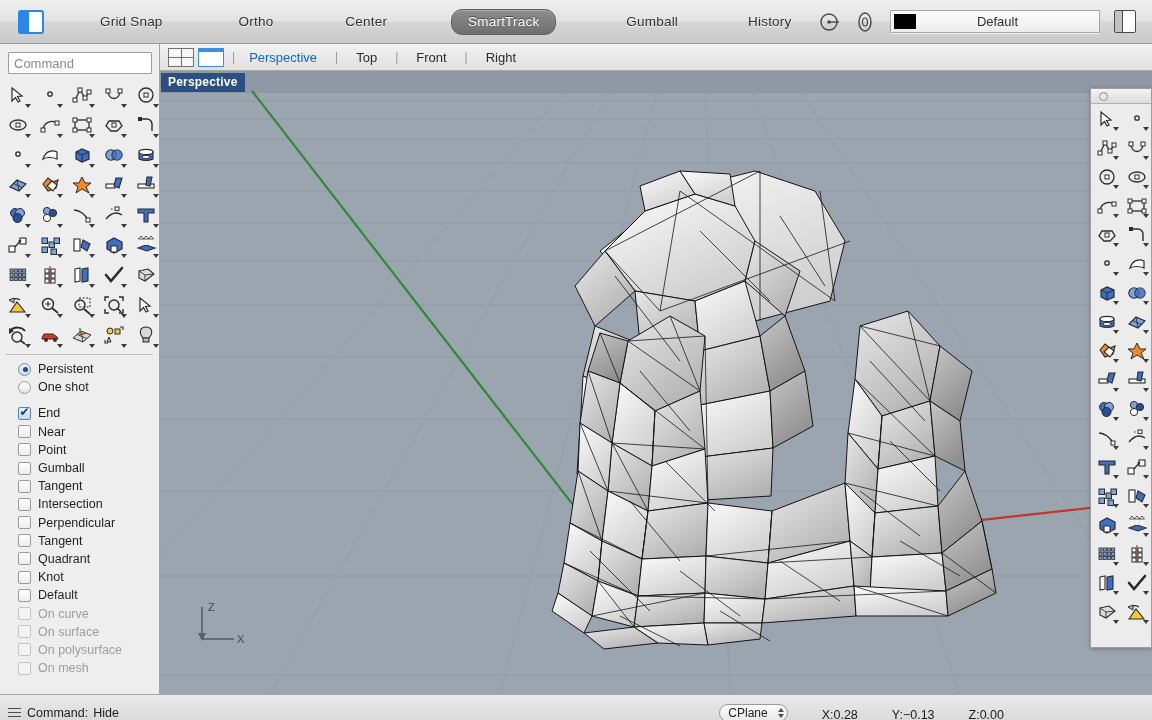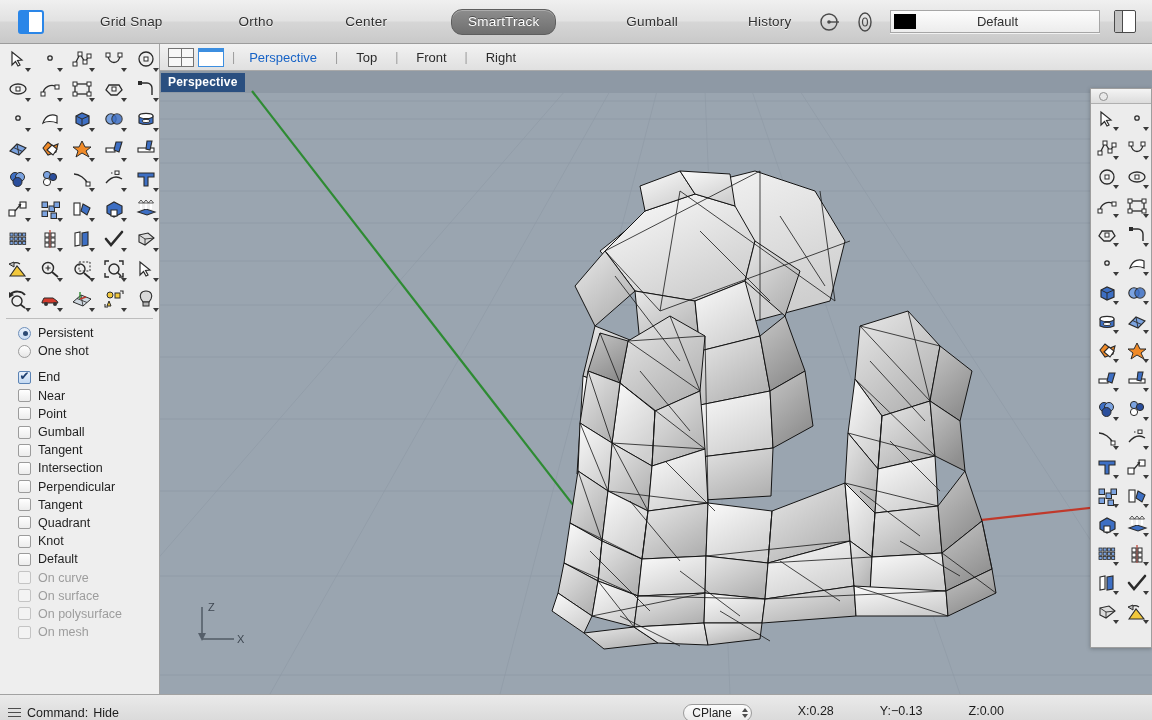--- a/index.html
+++ b/index.html
@@ -206,6 +206,9 @@
   </div>
 
   <div class="leftpanel">
+    <div class="cmdwrap">
+      <input class="cmdinput" placeholder="Command" style="">
+    </div>
     <div class="icongrid" id="lefticons">
         <div class="cell">
           <svg width="22" height="20" viewBox="0 0 22 20">

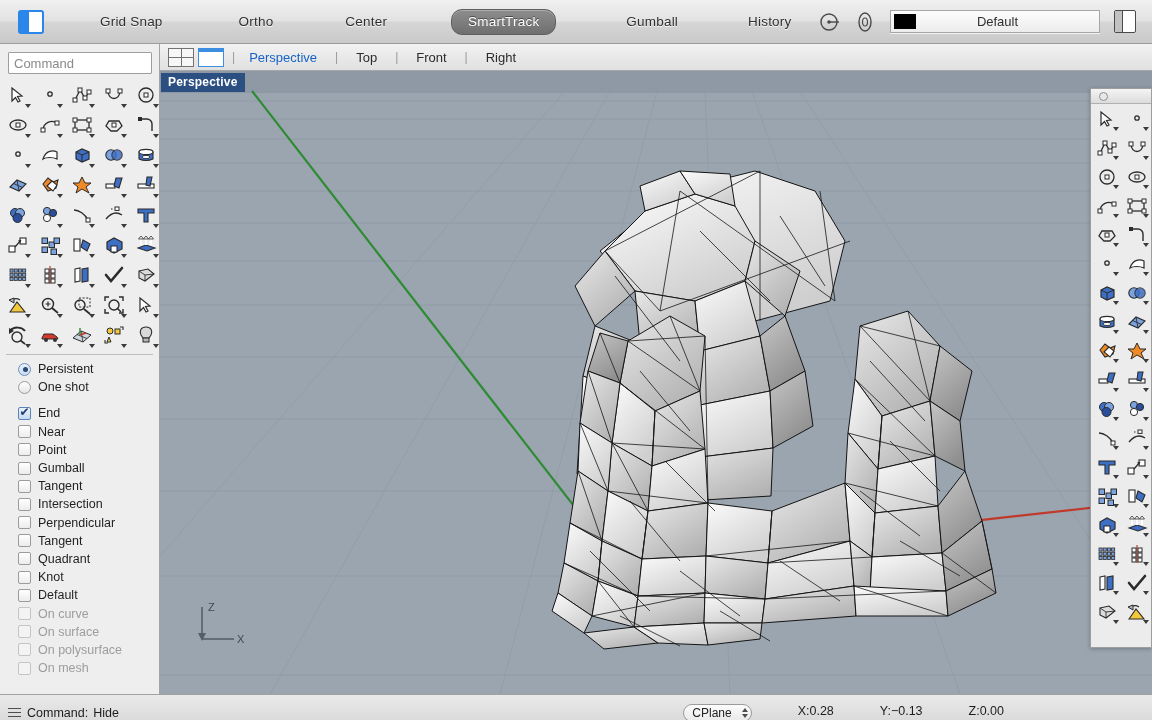--- a/index.html
+++ b/index.html
@@ -1095,7 +1095,7 @@
       </div>
     <span class="cmdtext">Command:</span>
     <span class="cmdtext" style="margin-left:5px;">Hide</span>
-    <div style="margin-left:auto;display:flex;align-items:flex-start;gap:46px;padding-right:148px;padding-left:16px;">
+    <div style="margin-left:auto;display:flex;align-items:flex-end;gap:34px;padding-right:148px;padding-left:16px;">
       <div class="cplane">
         <span>CPlane</span>
         <span class="stepper">

